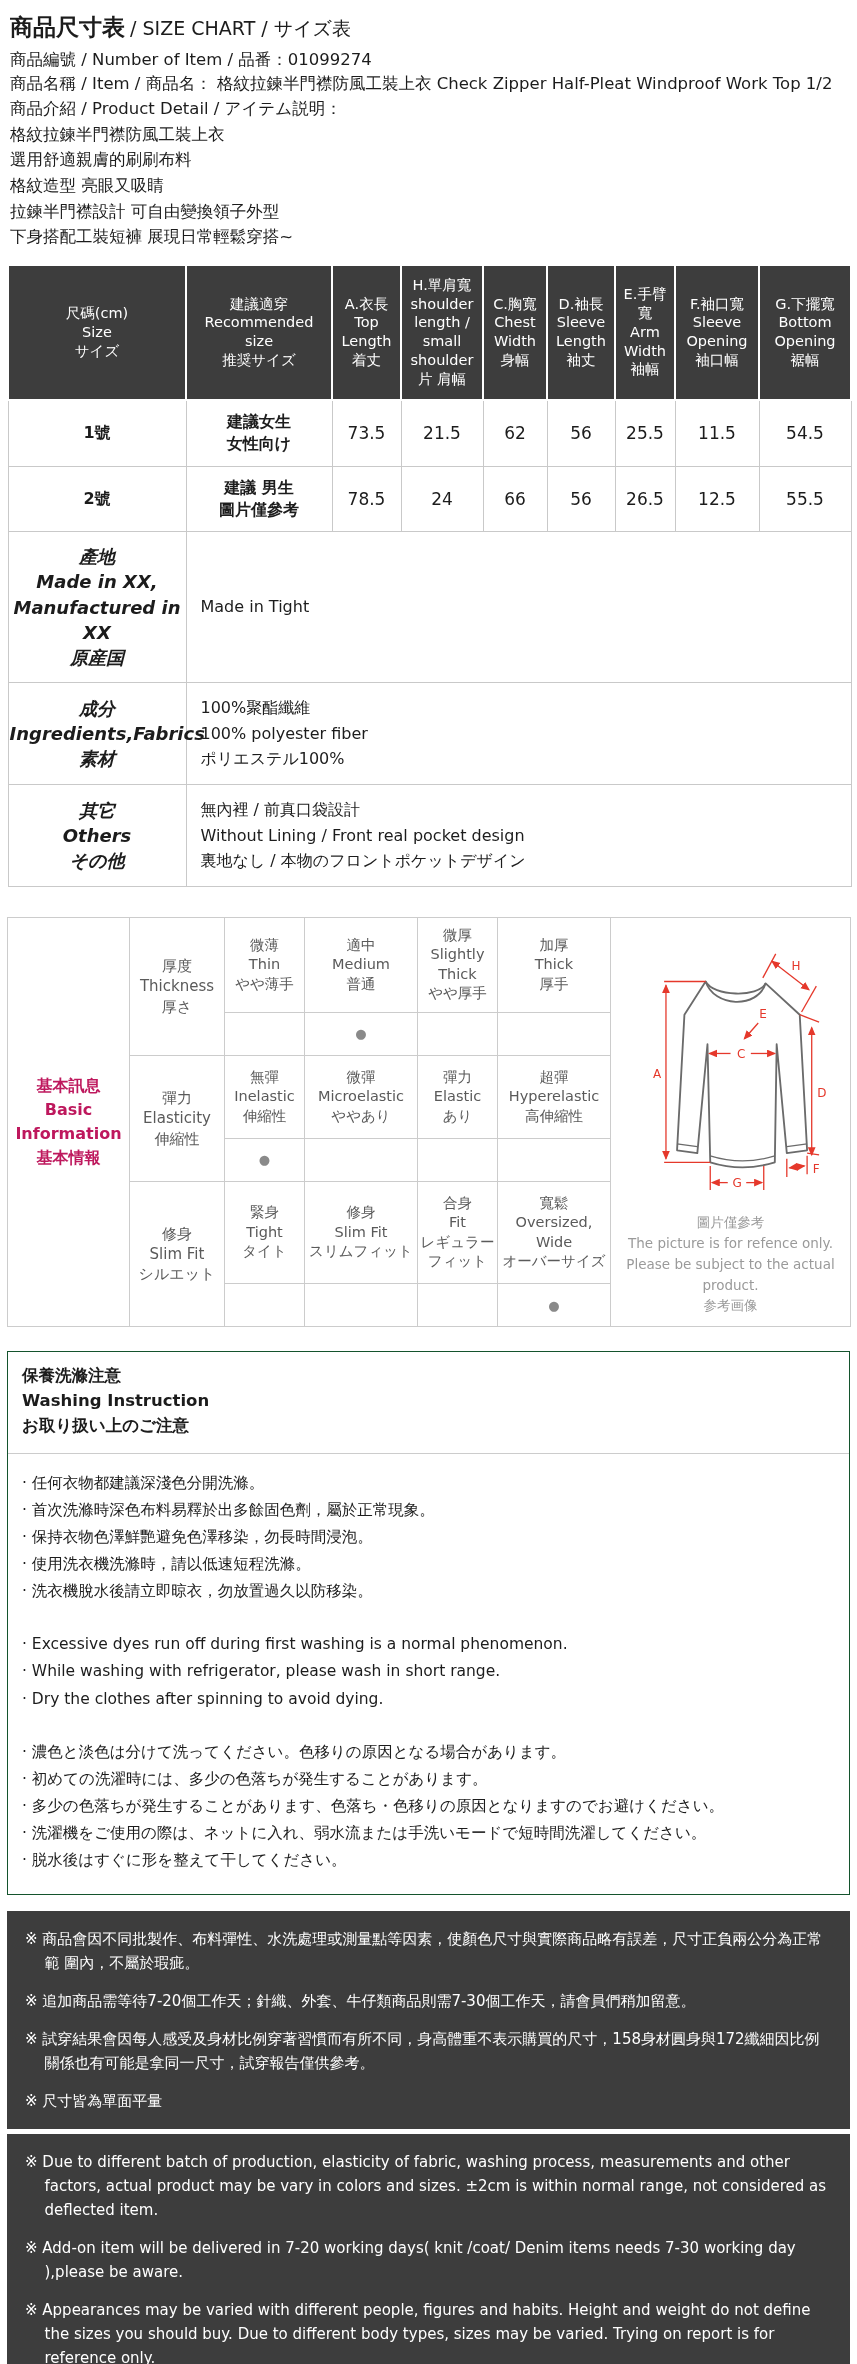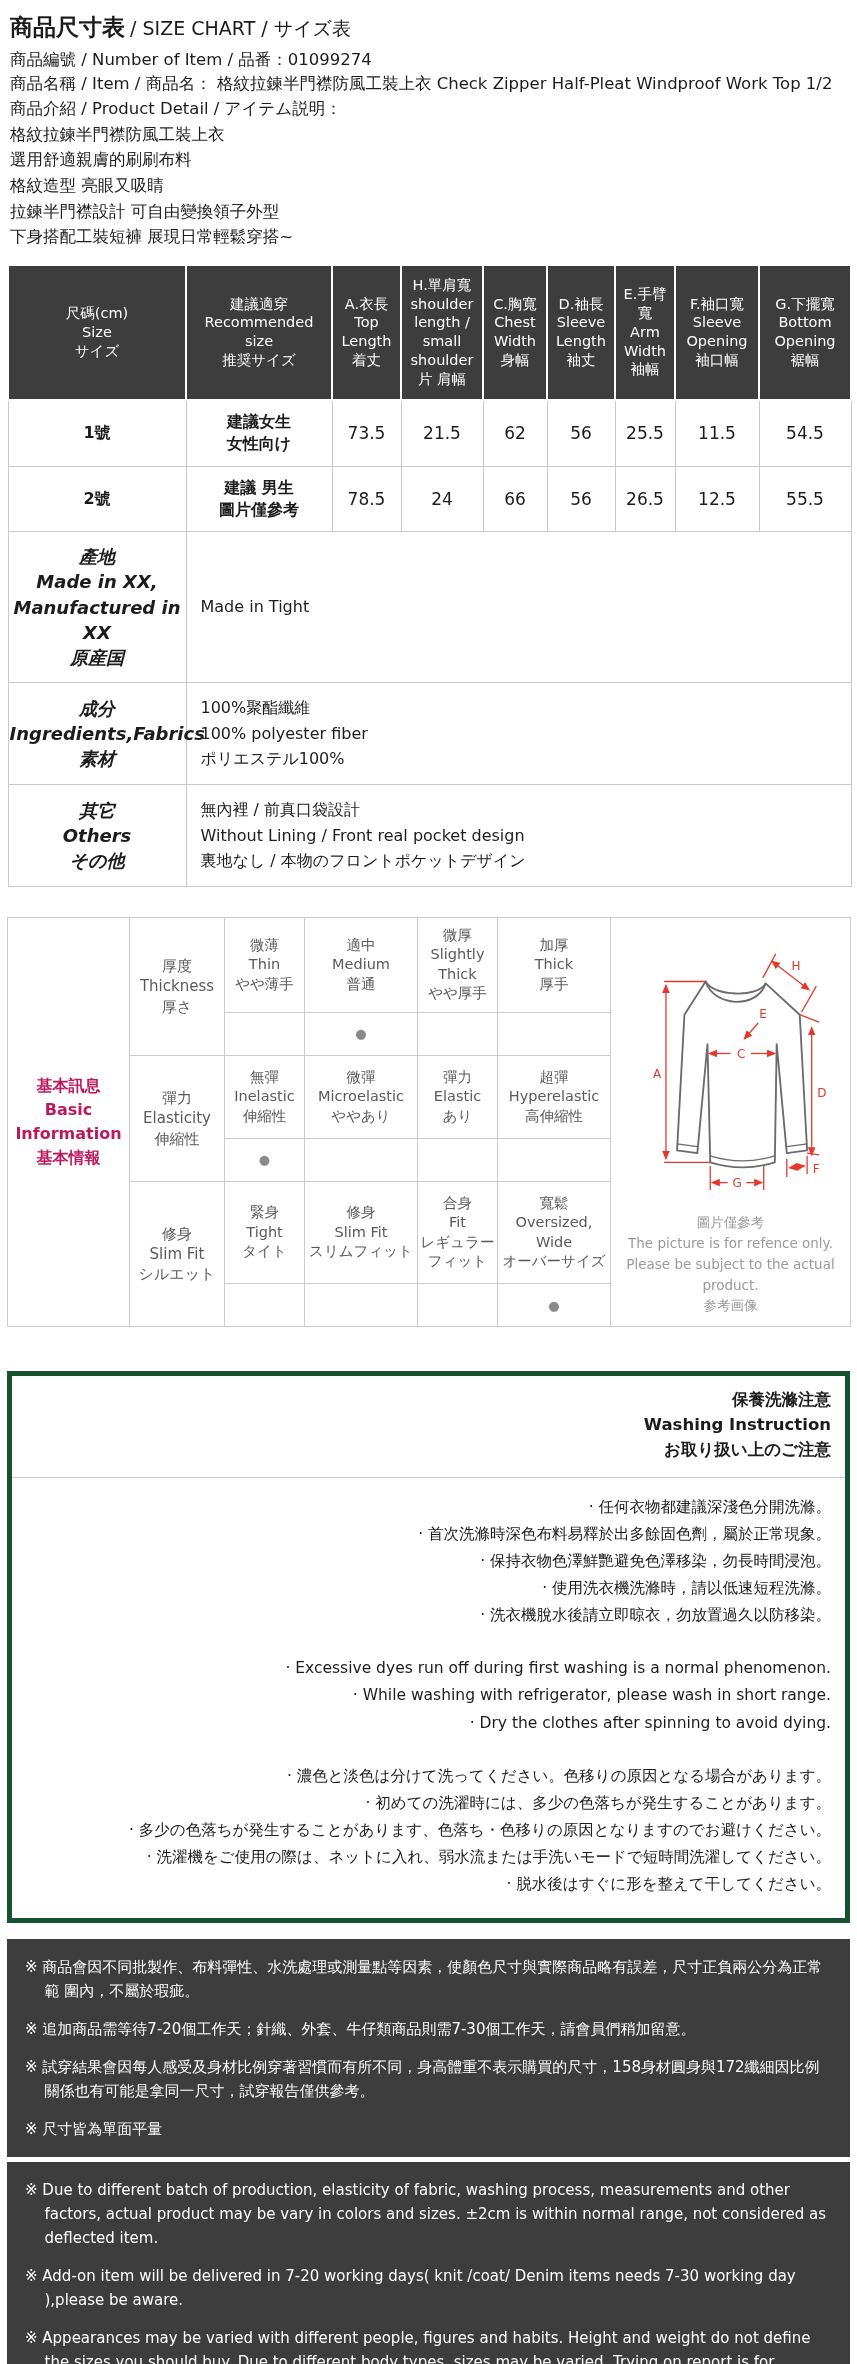--- a/index.html
+++ b/index.html
@@ -38,7 +38,7 @@
   .img-note{margin-top:14px;color:#9a9a9a;font-size:13.5px;line-height:1.55;}
 
   
-  .wash-box{margin:44px 7px 0;border:5px solid #14532d;text-align:right;}
+  .wash-box{margin:24px 7px 0;border:1px solid #14532d;}
   .wash-head{padding:12px 14px 14px;border-bottom:1px solid #ccc;}
   .wash-head div{font-weight:bold;font-size:16.5px;line-height:1.5;}
   .wash-body{padding:16px 14px 20px;font-size:15.5px;line-height:1.75;}

